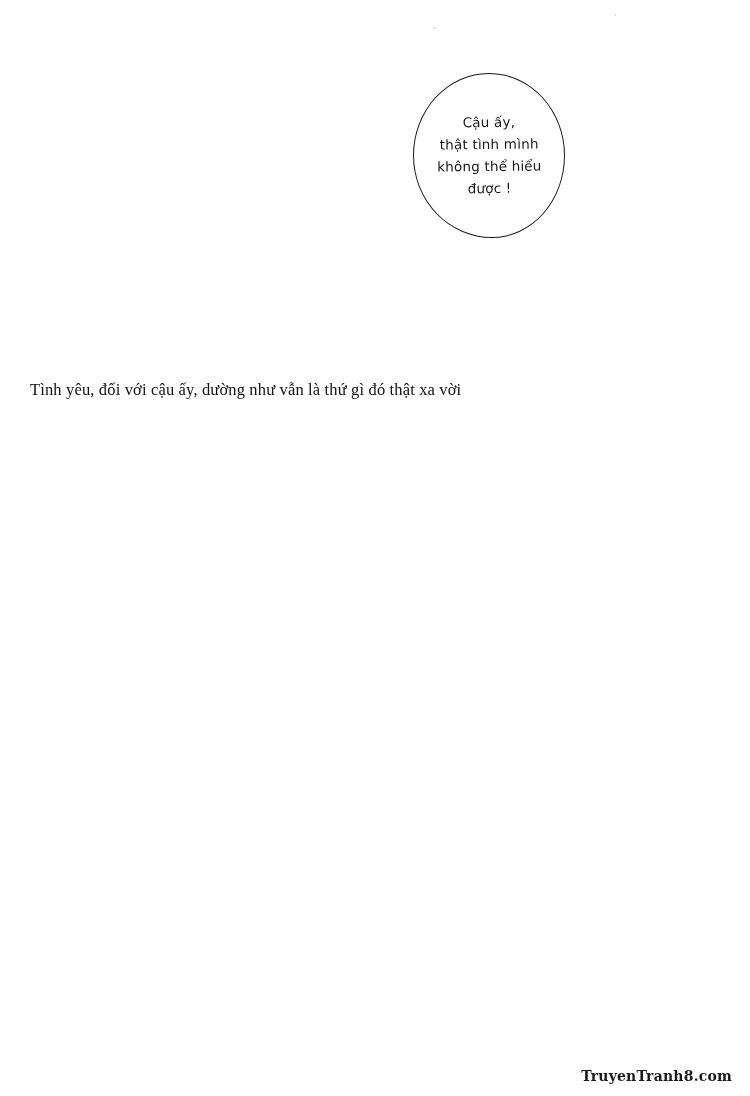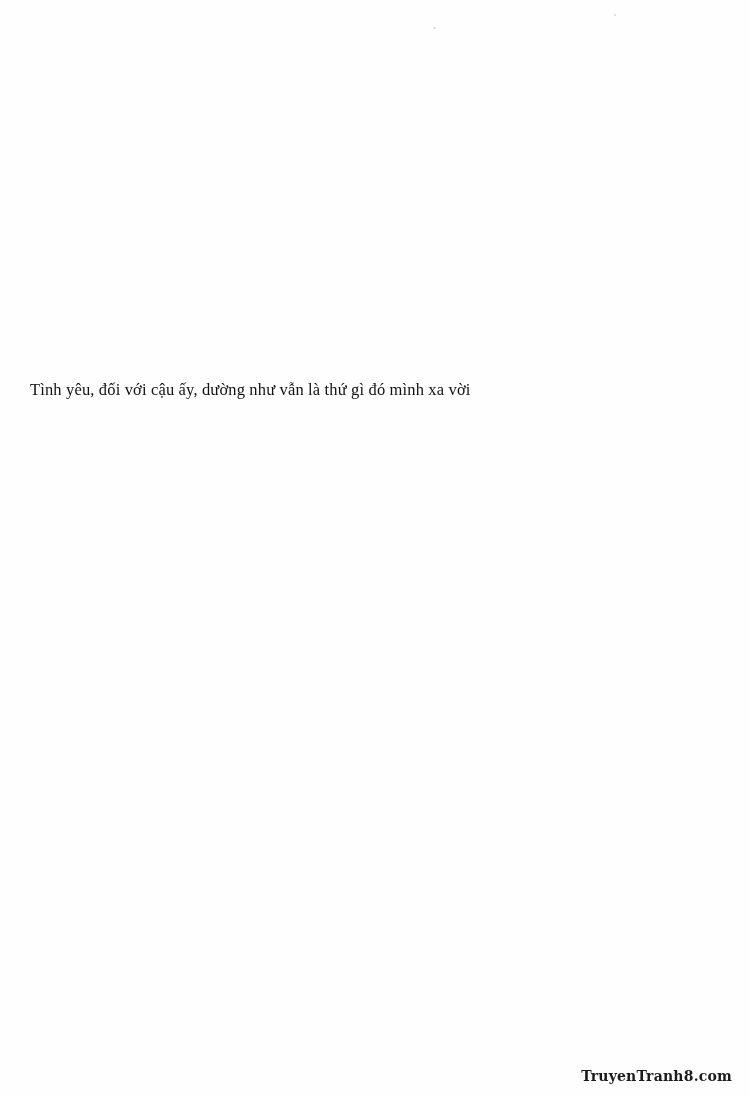--- a/index.html
+++ b/index.html
@@ -93,6 +93,12 @@
   <div class="speck s1"></div>
   <div class="speck s2"></div>
 
+  <div class="balloon">
+    <div class="balloon-text">Cậu ấy,
+thật tình mình
+không thể hiểu
+được !</div>
+  </div>
 
   <div class="narration">Tình yêu, đối với cậu ấy, dường như vẫn là thứ gì đó mình xa vời</div>
 

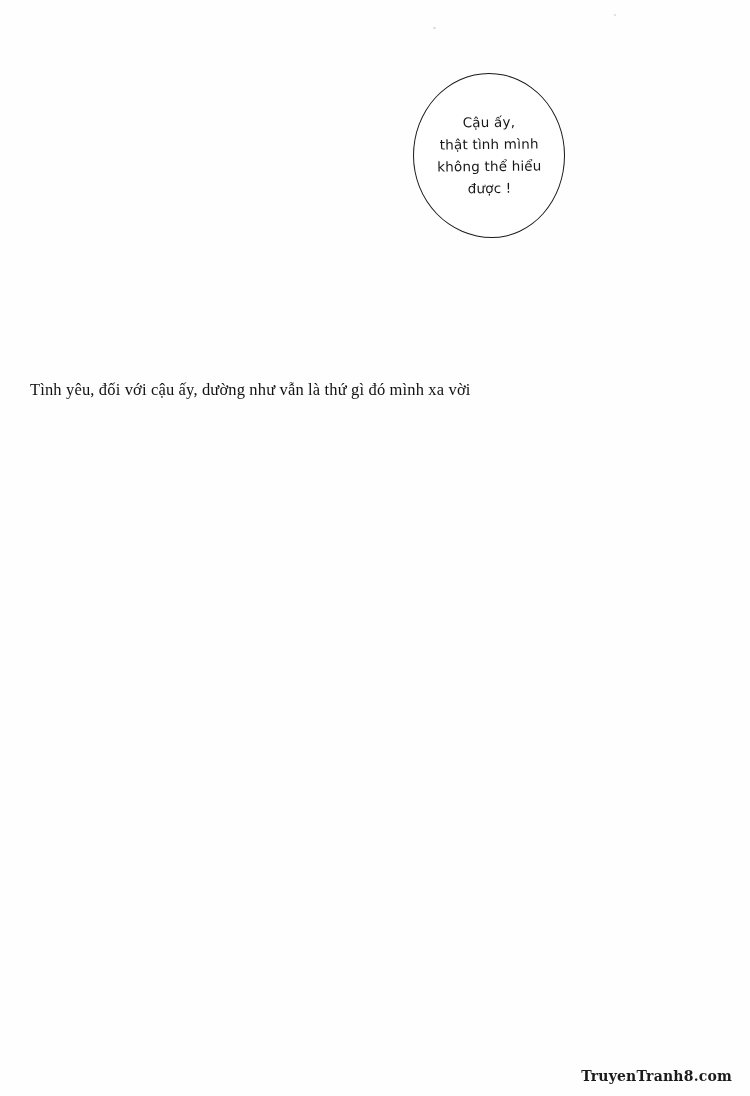--- a/index.html
+++ b/index.html
@@ -100,7 +100,7 @@
 được !</div>
   </div>
 
-  <div class="narration">Tình yêu, đối với cậu ấy, dường như vẫn là thứ gì đó mình xa vời</div>
+  <div class="narration">Tình yêu, đối với cậu ấy, dường như vẫn là thứ gì đó thật xa vời</div>
 
   <div class="watermark">TruyenTranh8.com</div>
 

